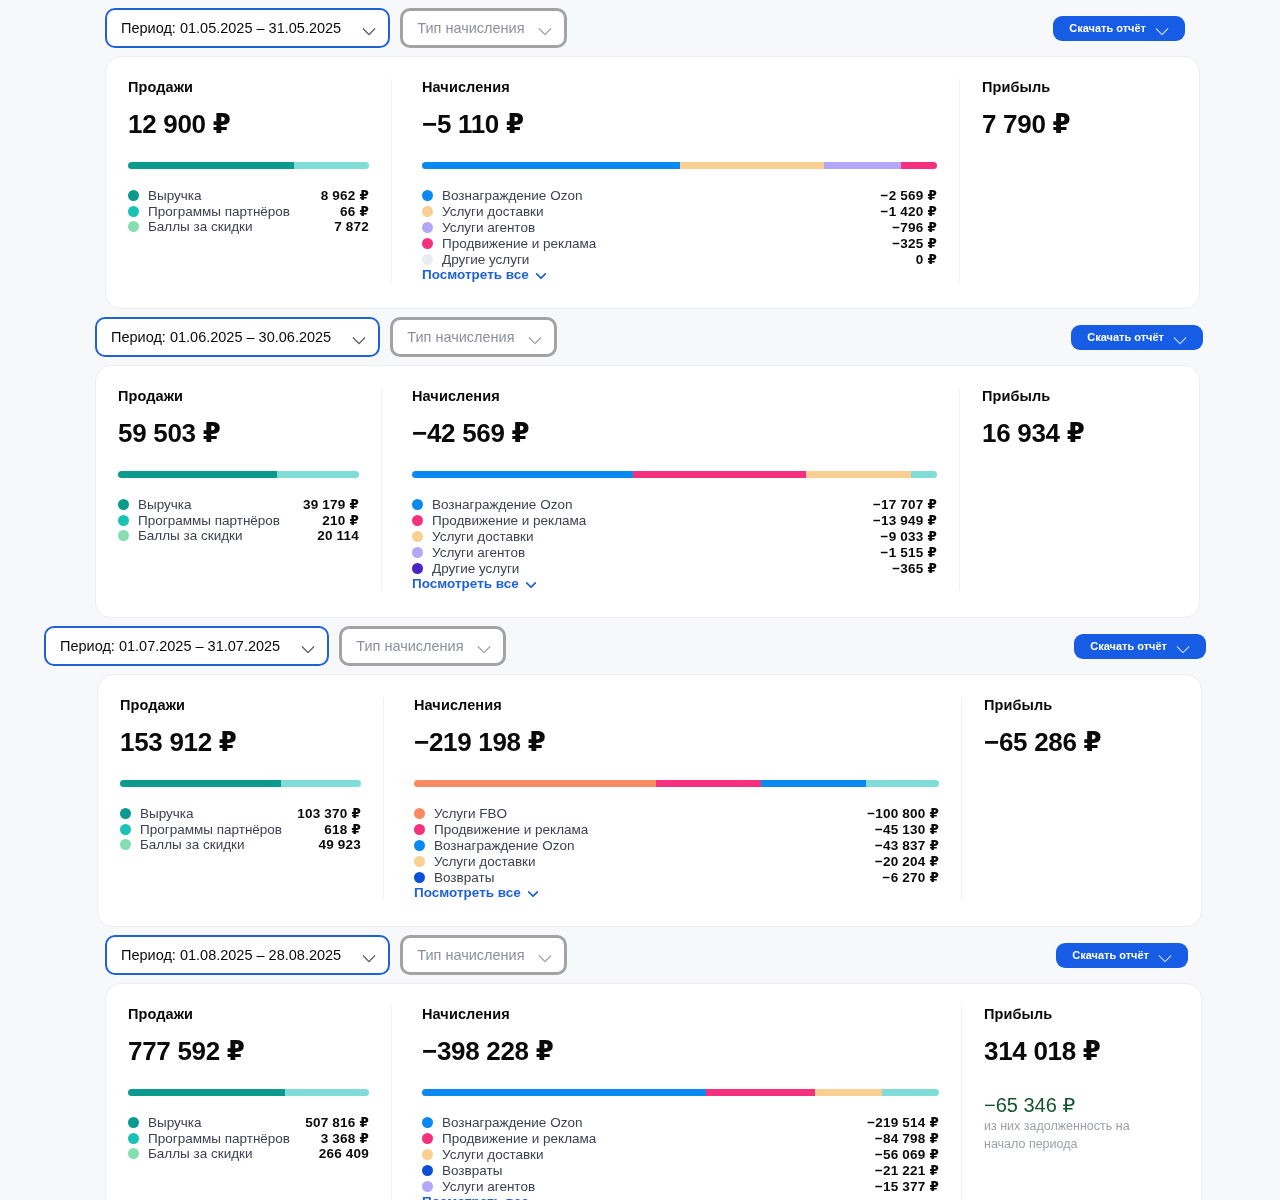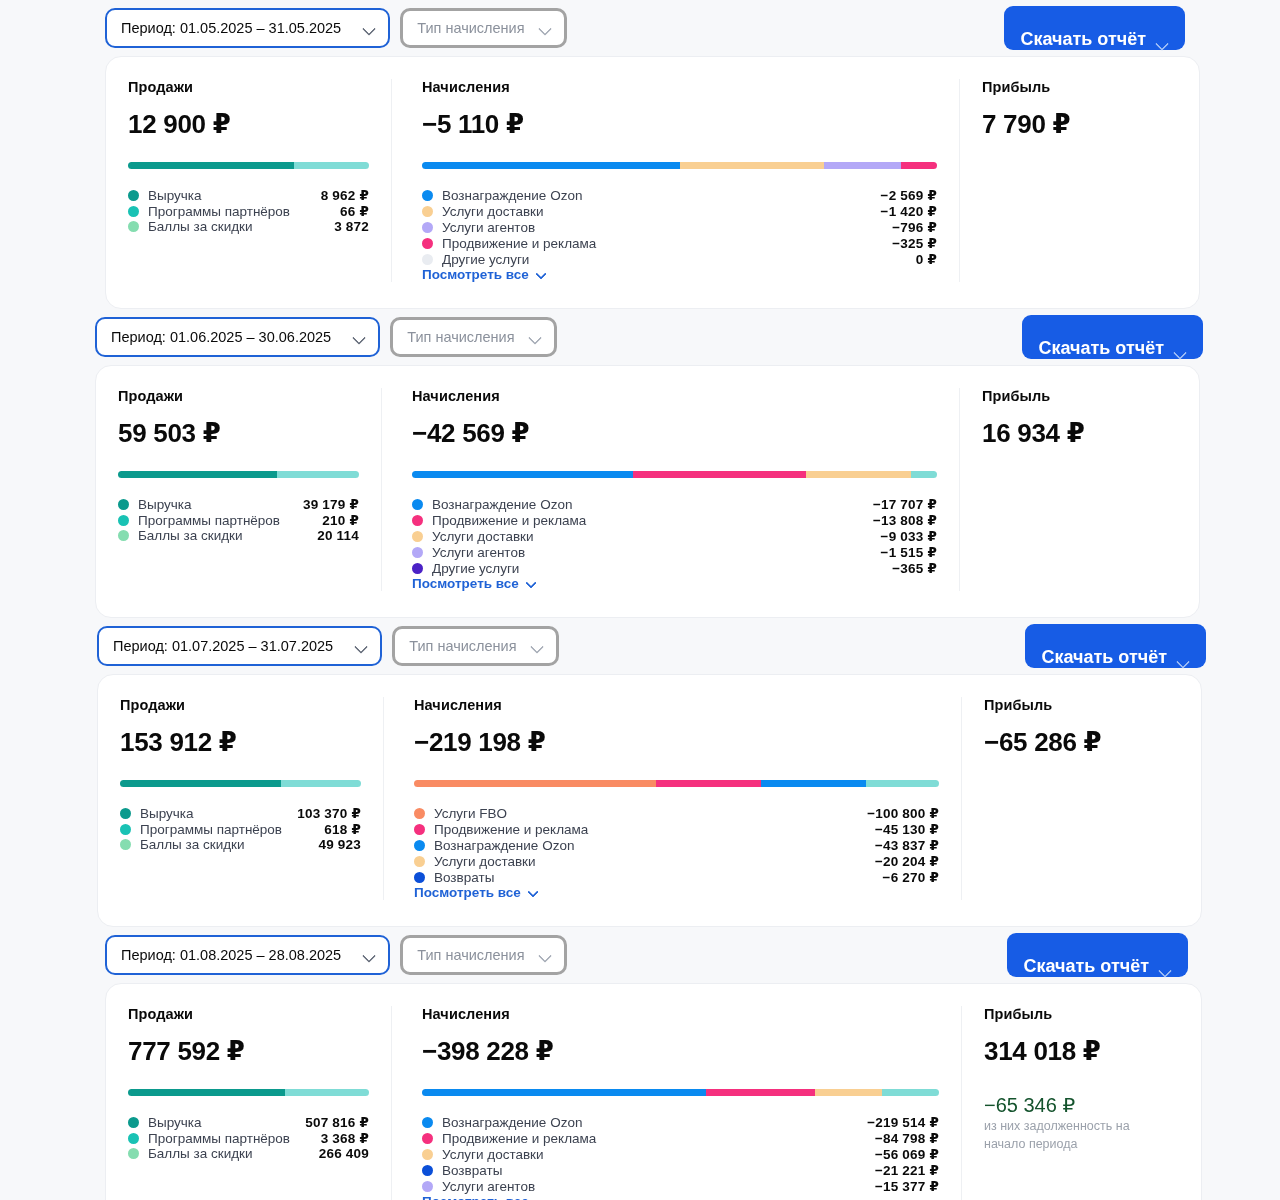--- a/index.html
+++ b/index.html
@@ -71,14 +71,14 @@
 
   .btn-download {
     display: inline-flex;
-    align-items: flex-end;
+    align-items: center;
     gap: 10px;
-    height: 44px;
+    height: 25px;
     padding: 0 16px;
     border-radius: 9px;
     background: #175ce5;
     color: #ffffff;
-    font-size: 18px;
+    font-size: 11px;
     font-weight: 700;
     border: none;
     cursor: pointer;

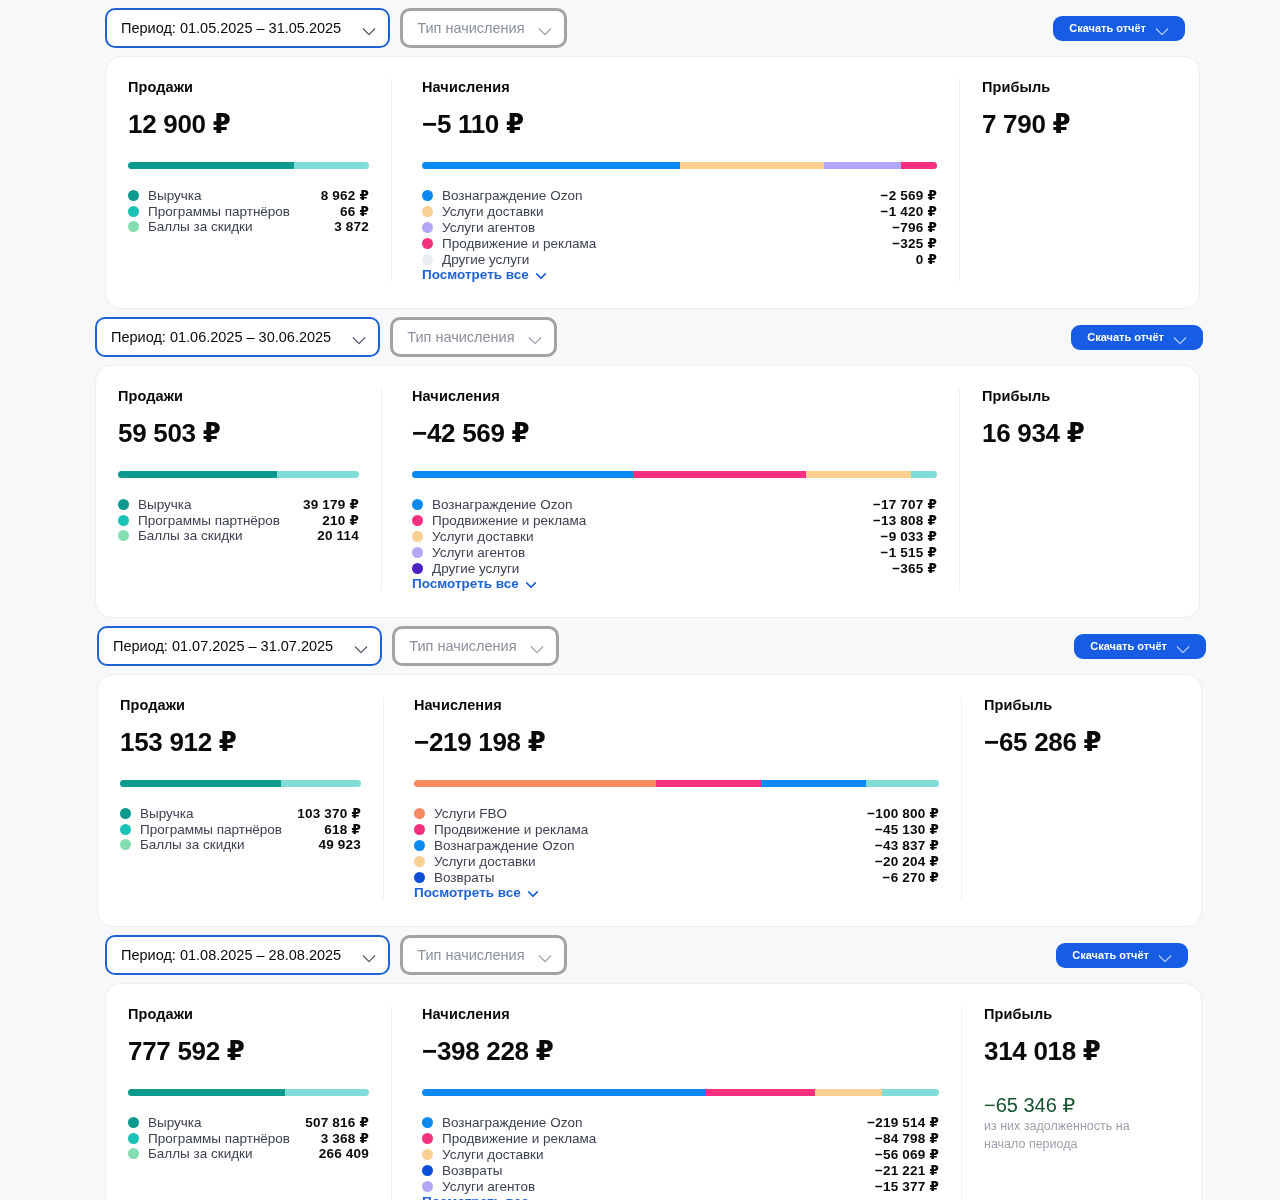--- a/index.html
+++ b/index.html
@@ -236,7 +236,7 @@
           <div class="legend-item">
             <span class="dot" style="background:#85ddb0"></span>
             <span class="legend-label">Баллы за скидки</span>
-            <span class="legend-value">3 872</span>
+            <span class="legend-value">7 872</span>
           </div>
         </div>
       </div>

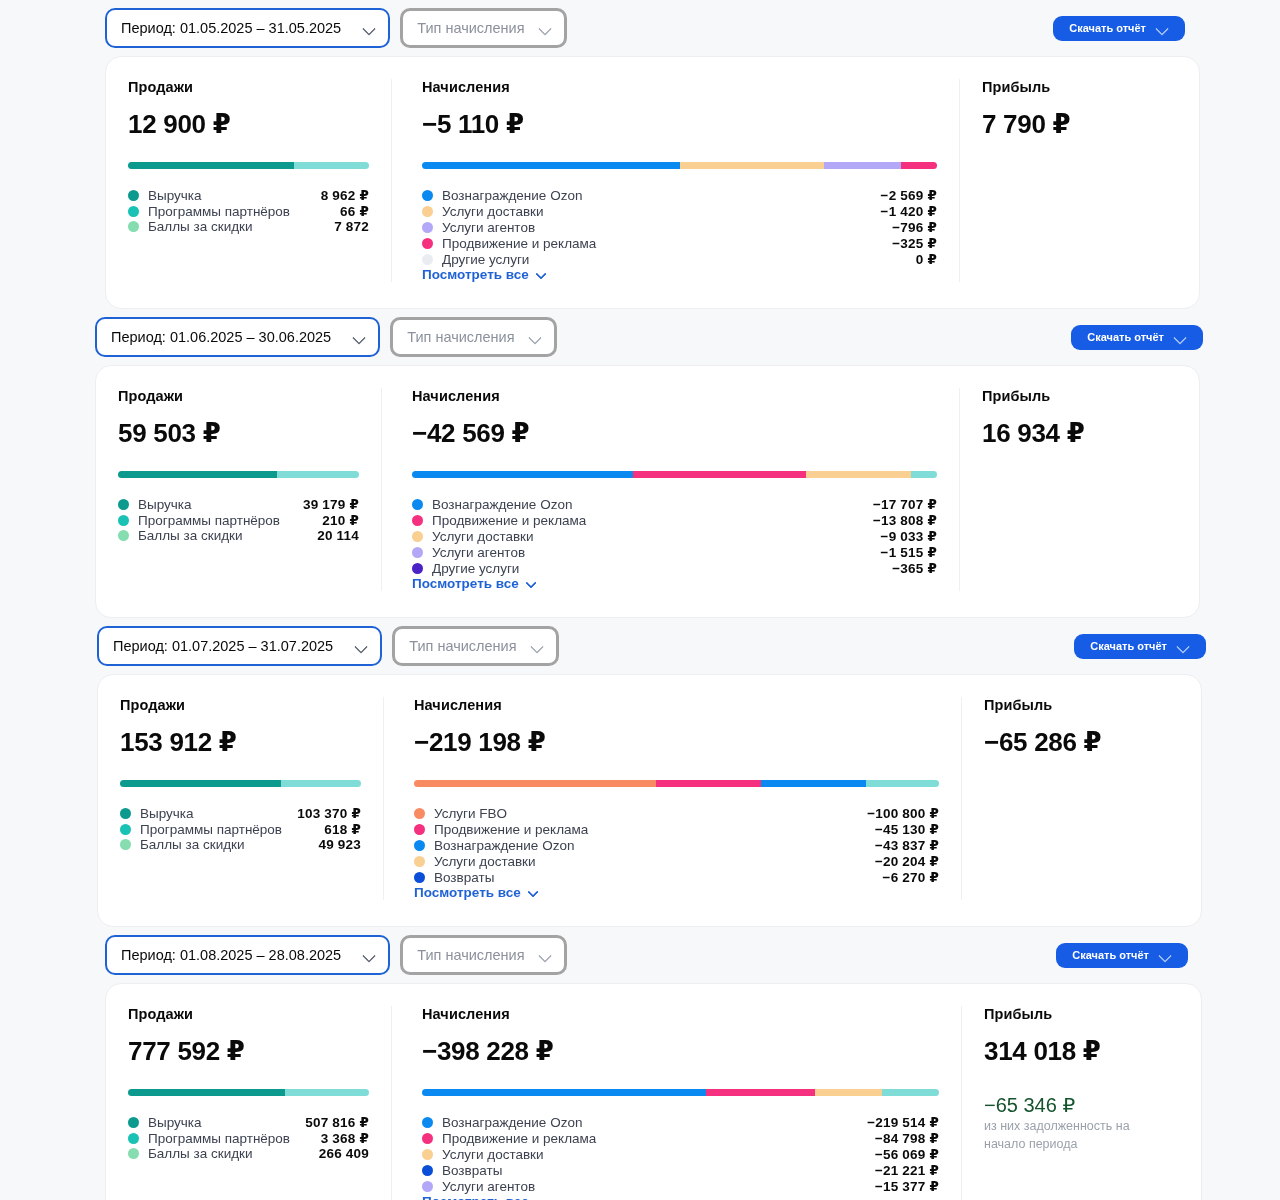--- a/index.html
+++ b/index.html
@@ -345,7 +345,7 @@
           <div class="legend-item">
             <span class="dot" style="background:#f5307e"></span>
             <span class="legend-label">Продвижение и реклама</span>
-            <span class="legend-value">−13 808 ₽</span>
+            <span class="legend-value">−13 949 ₽</span>
           </div>
           <div class="legend-item">
             <span class="dot" style="background:#f9cf92"></span>

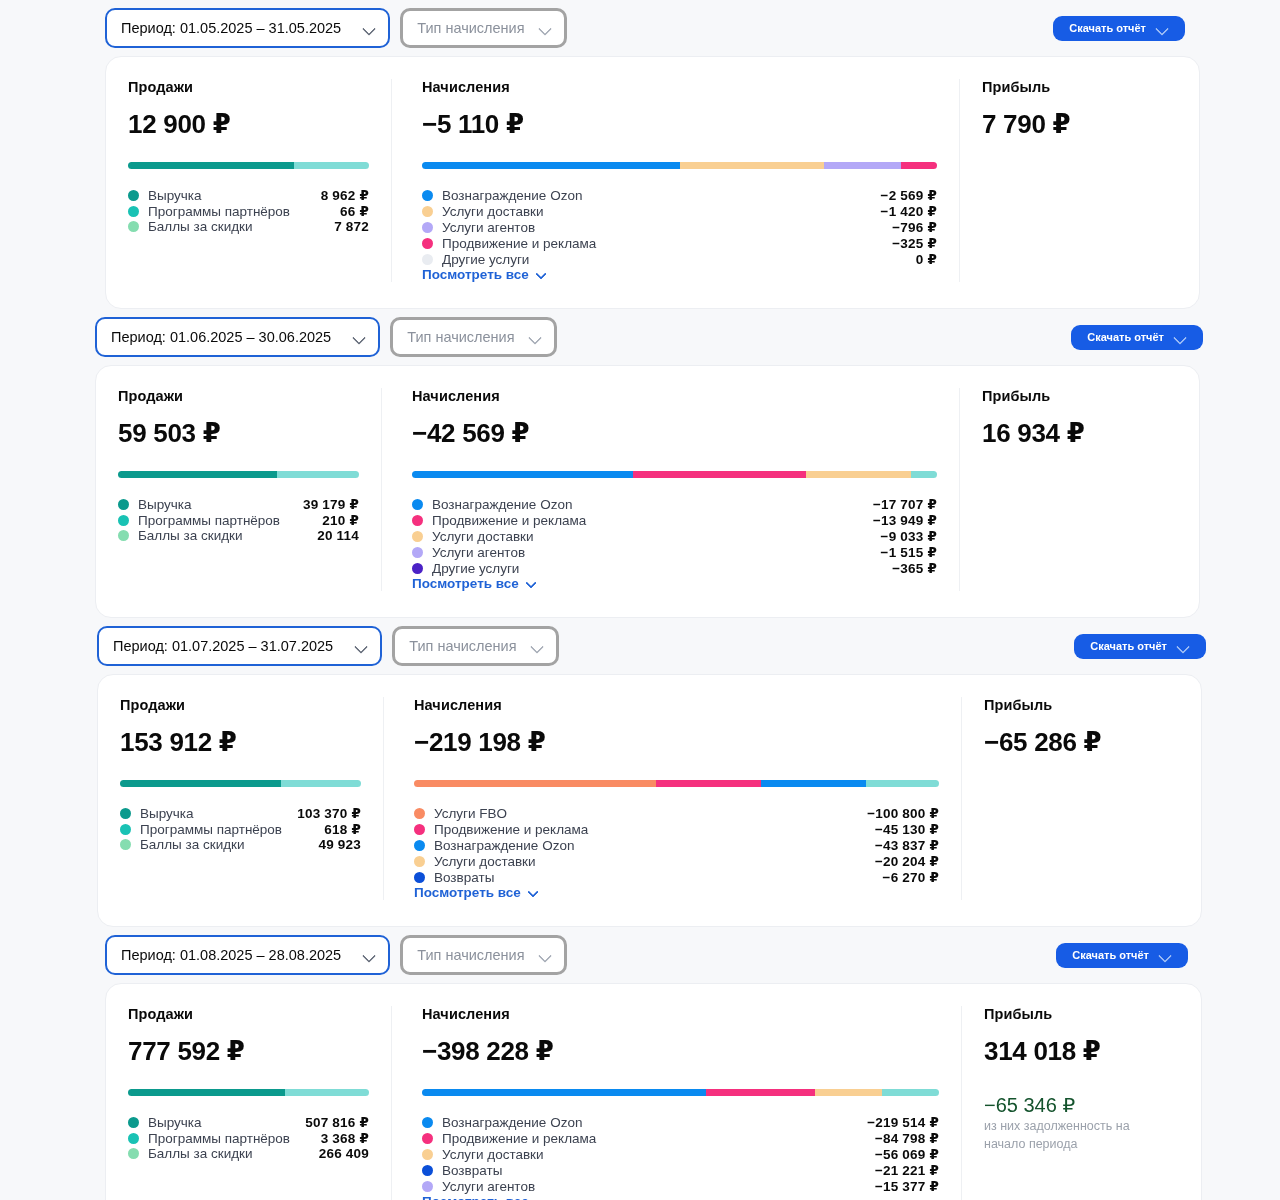--- a/index.html
+++ b/index.html
@@ -23,7 +23,7 @@
   }
   .filter-row.offset-a { padding-left: 105px; }
   .filter-row.offset-b { padding-left: 95px; padding-right: 77px; }
-  .filter-row.offset-c { padding-left: 97px; padding-right: 74px; }
+  .filter-row.offset-c { padding-left: 44px; padding-right: 74px; }
   .filter-row.offset-d { padding-left: 105px; padding-right: 92px; }
 
   .select {

